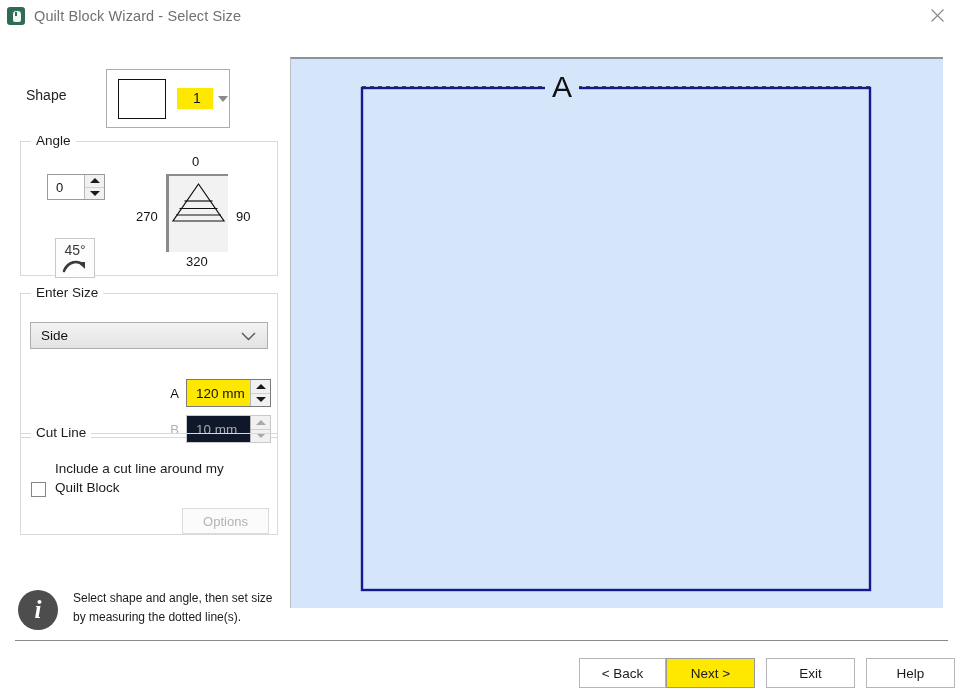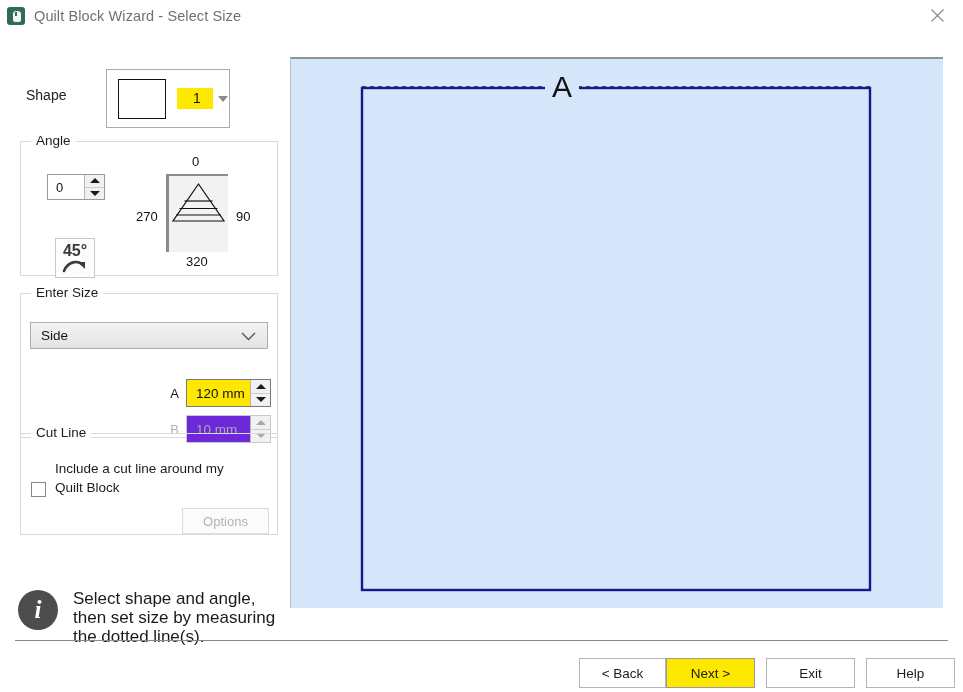--- a/index.html
+++ b/index.html
@@ -182,7 +182,7 @@
     cursor: pointer;
   }
   .rot45 .deg {
-    font-size: 16px; font-weight: bold; color: #3a3a3a;
+    font-size: 14px; font-weight: normal; color: #3a3a3a;
     line-height: 13px;
   }
   .rot45 svg { display: block; margin-top: 1px; }

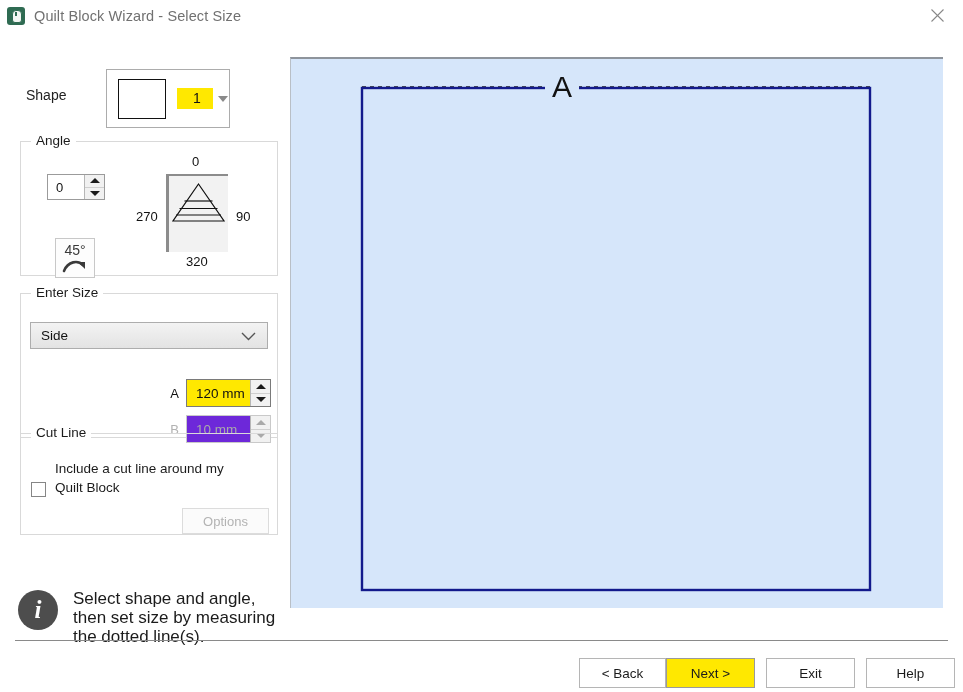--- a/index.html
+++ b/index.html
@@ -251,7 +251,7 @@
     border: 1px solid #9b9b9b;
   }
   .size-field.hl { background: #ffe800; border-color: #7a7a7a; }
-  .size-field.dim { background: #6d28d9; border-color: #c9c9c9; }
+  .size-field.dim { background: #0f172a; border-color: #c9c9c9; }
   .size-field .val {
     flex: 1;
     display: flex; align-items: center;

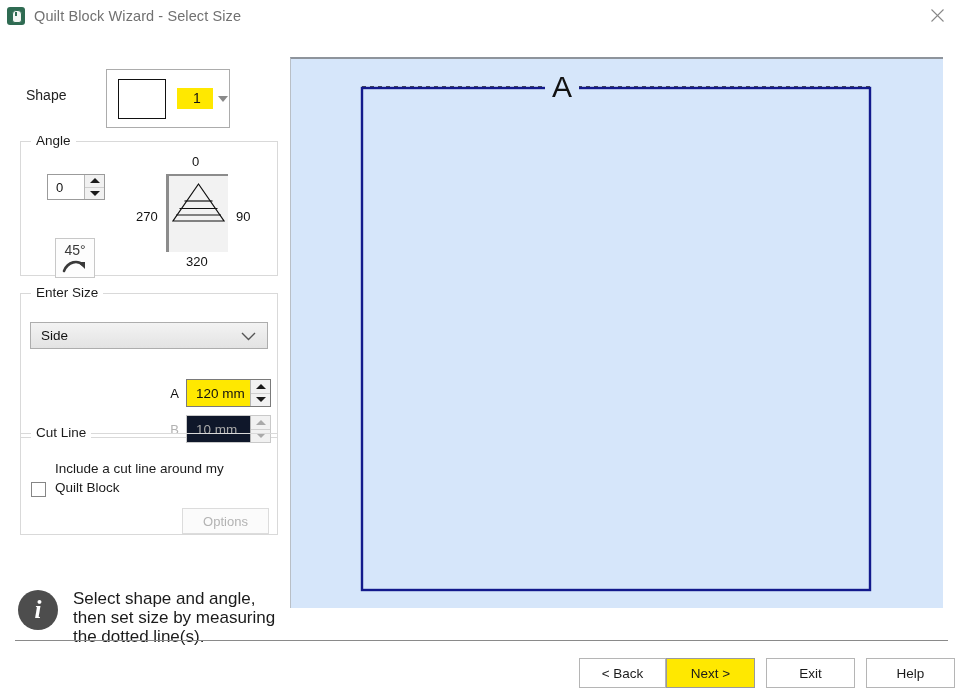--- a/index.html
+++ b/index.html
@@ -317,7 +317,7 @@
   }
   .hint-text {
     margin-left: 15px;
-    font-size: 17px;
+    font-size: 12px;
     color: #1b1b1b;
     line-height: 19px;
   }

